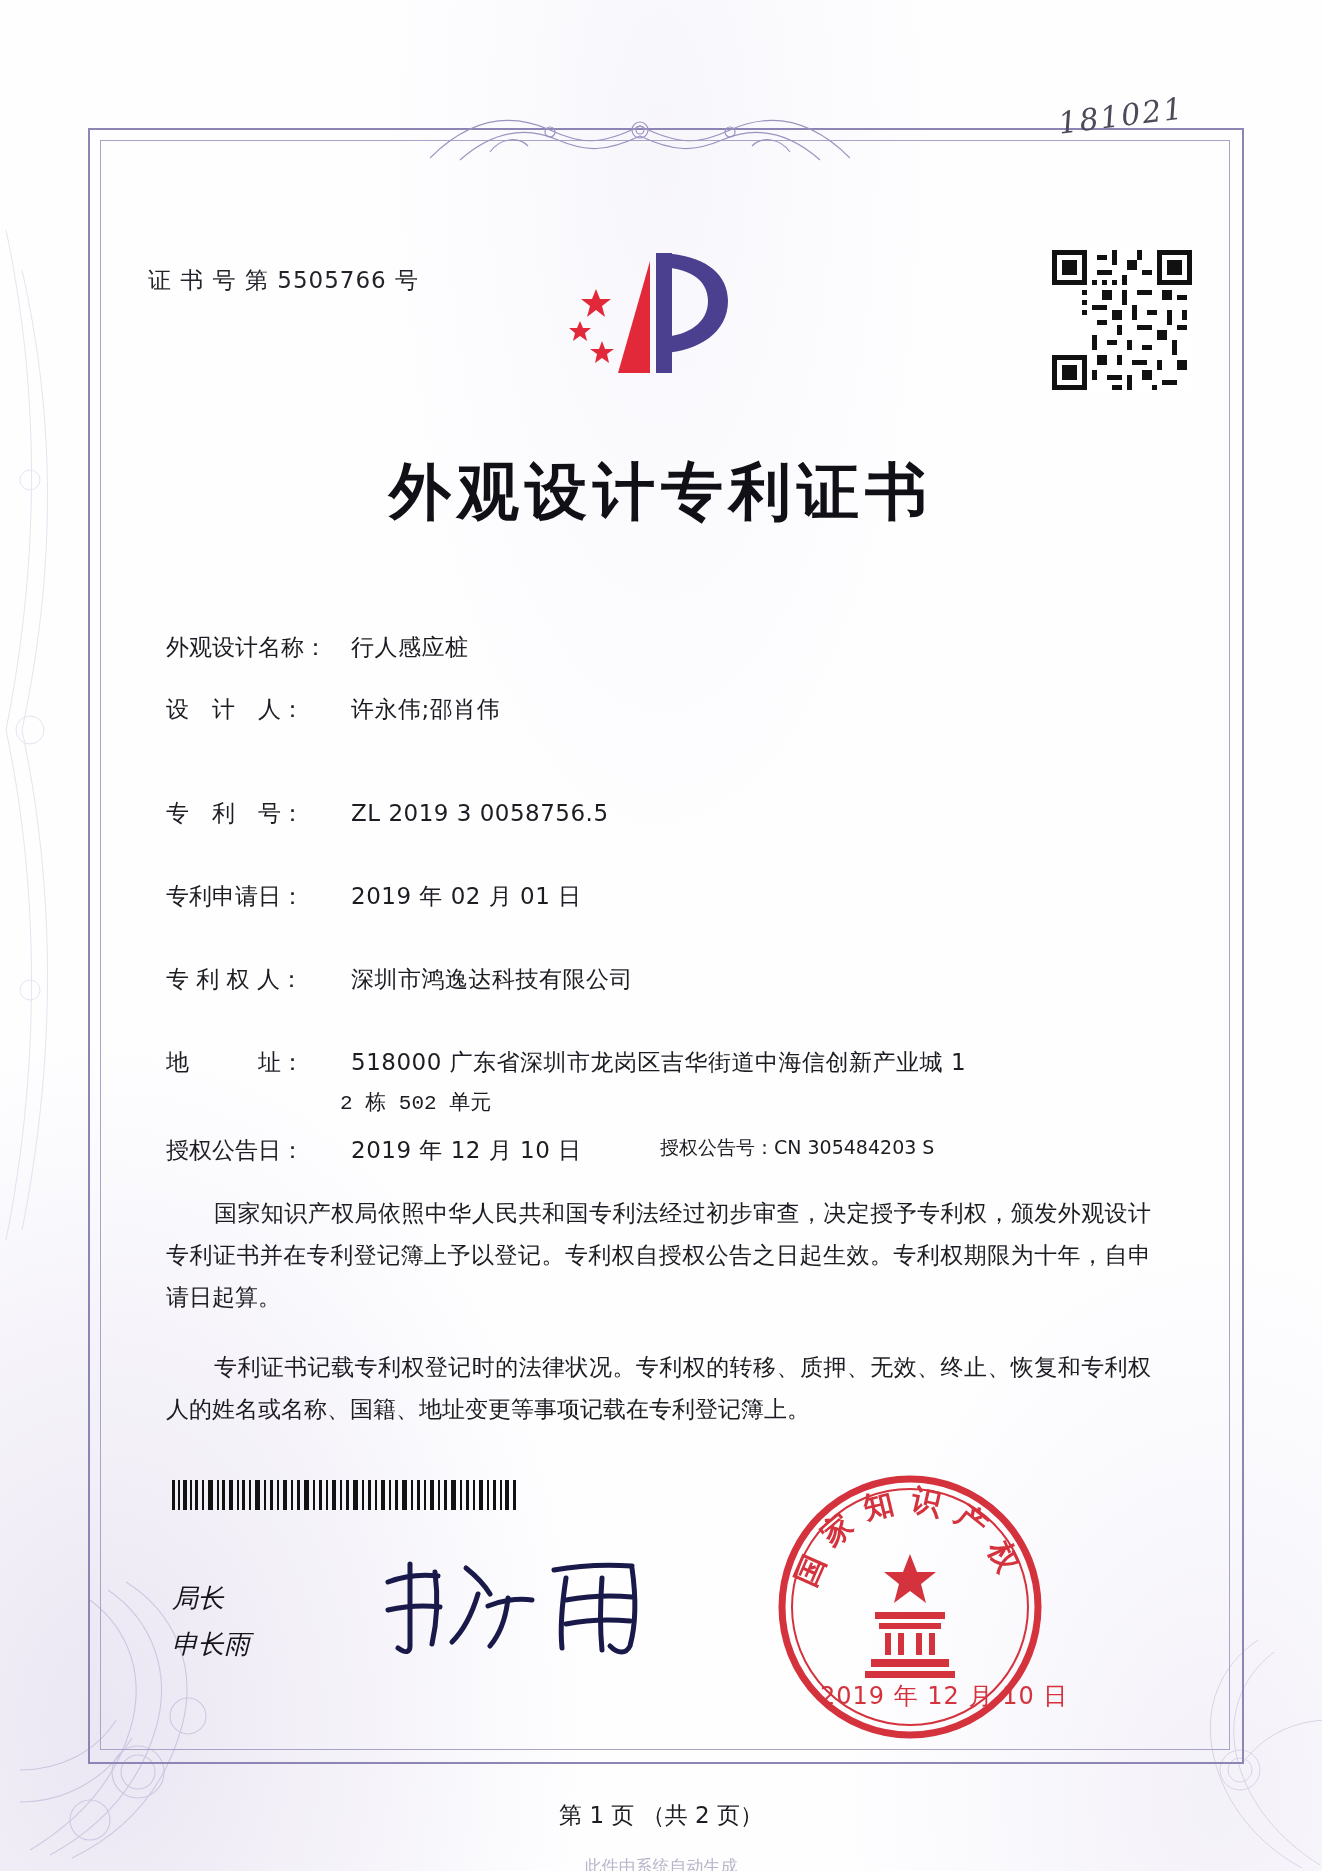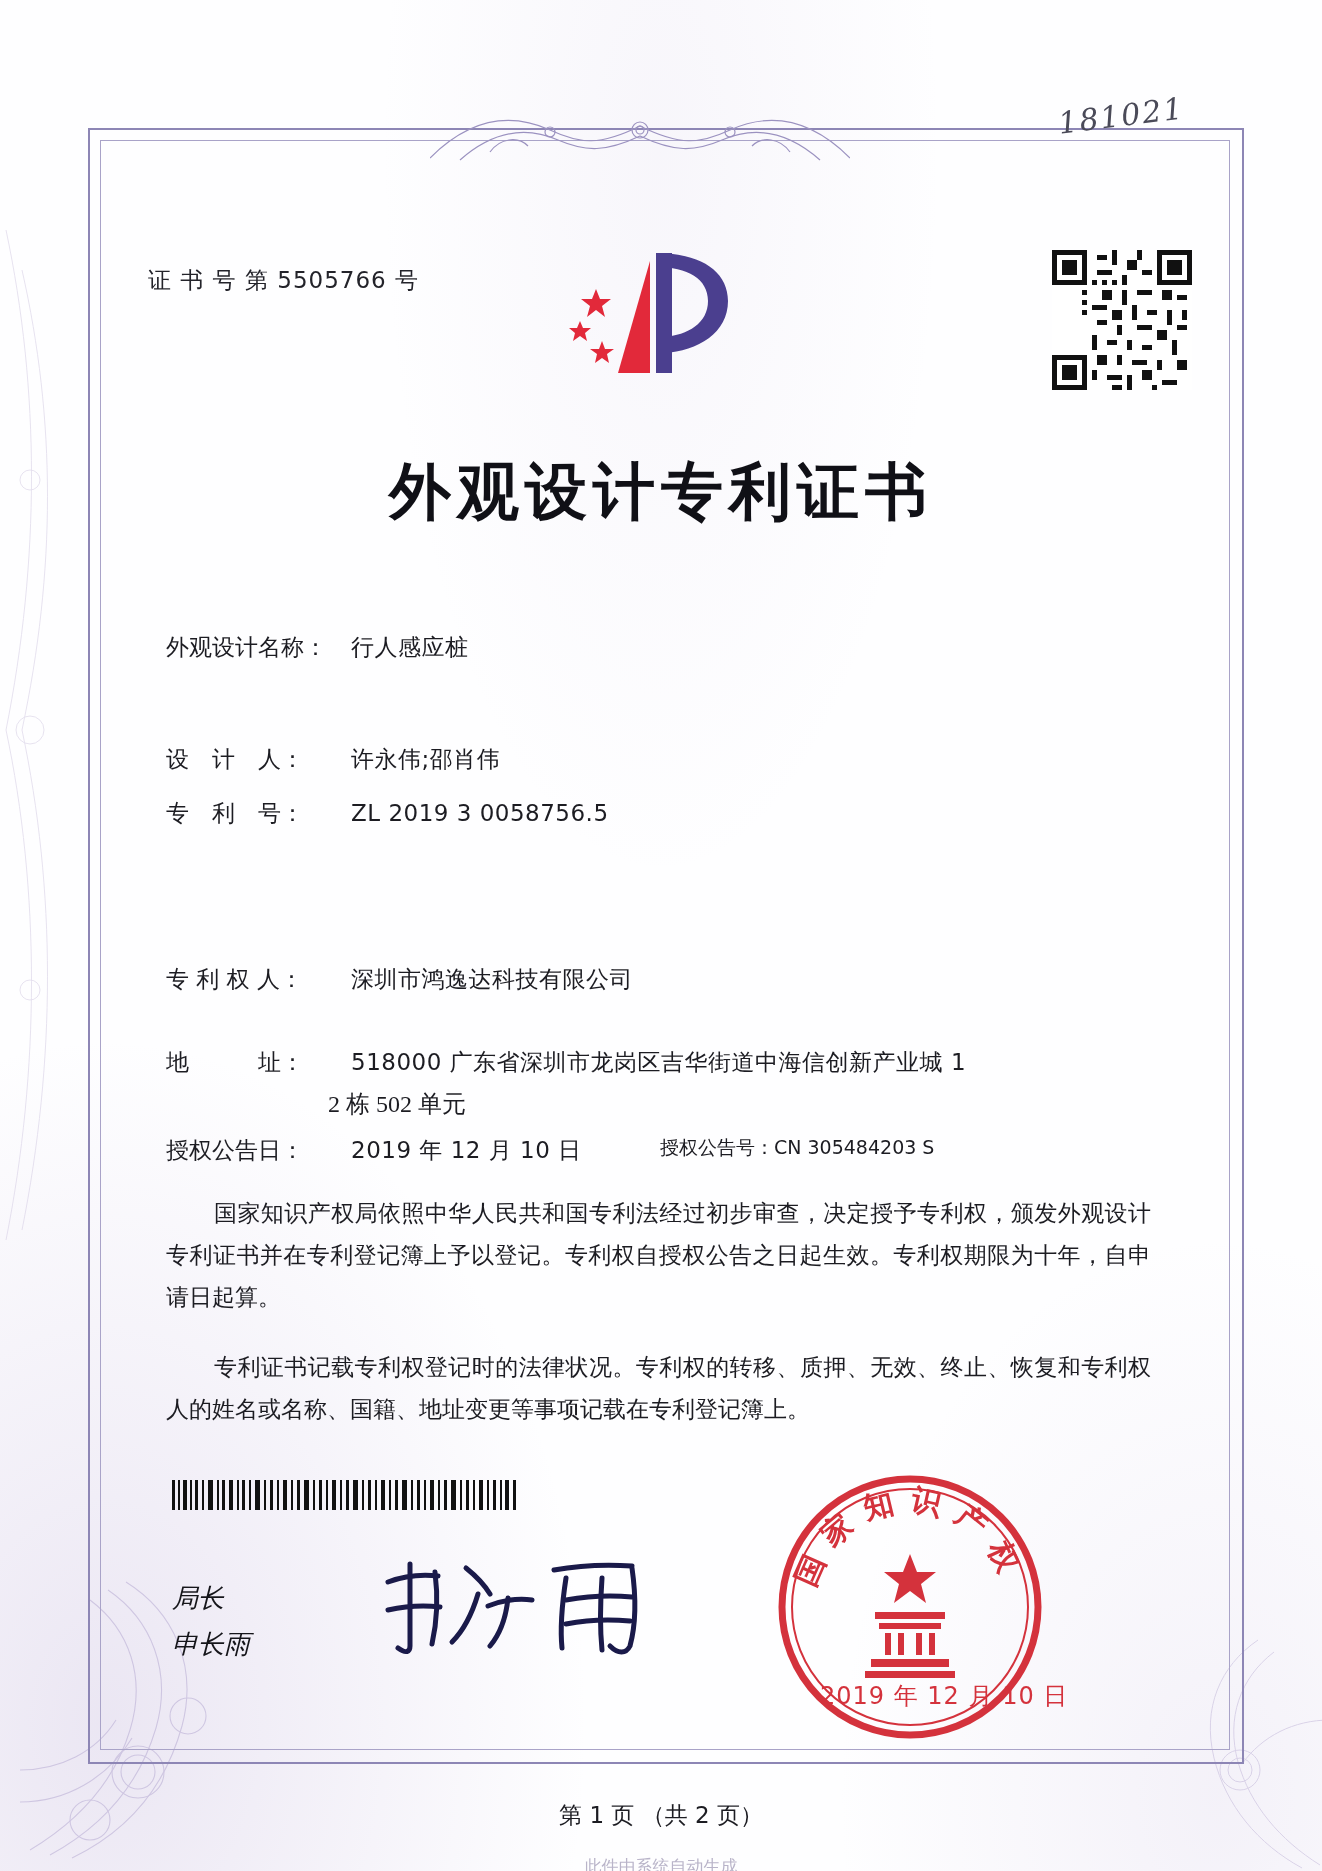--- a/index.html
+++ b/index.html
@@ -349,7 +349,7 @@
     <span class="lbl">外观设计名称：</span><span class="val">行人感应桩</span>
   </div>
 
-  <div class="field" style="top:744px;">
+  <div class="field" style="top:694px;">
     <span class="lbl">设　计　人：</span><span class="val">许永伟;邵肖伟</span>
   </div>
 

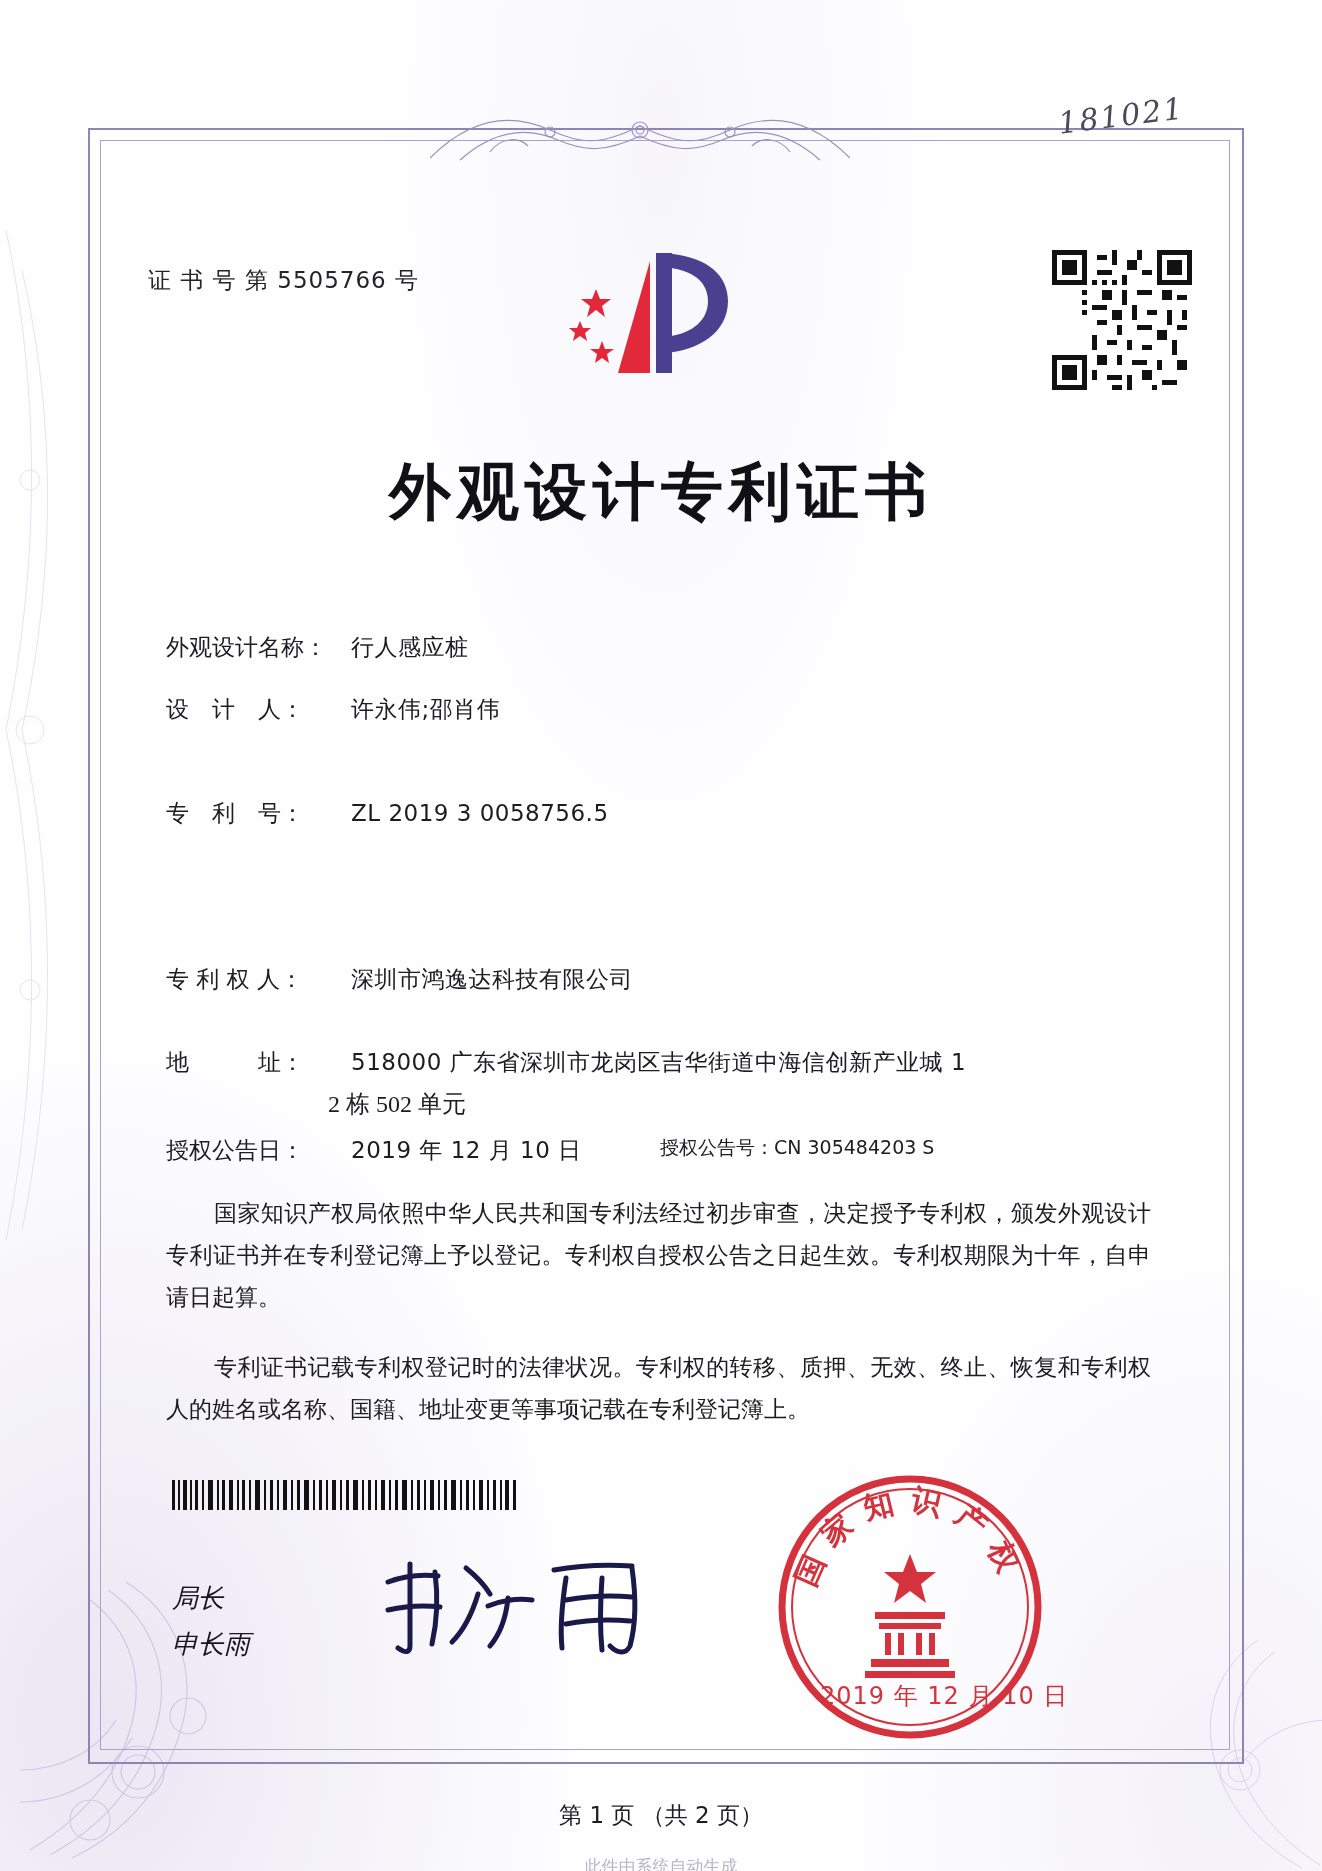--- a/index.html
+++ b/index.html
@@ -357,6 +357,9 @@
     <span class="lbl">专　利　号：</span><span class="val">ZL 2019 3 0058756.5</span>
   </div>
 
+  <div class="field" style="top:881px;">
+    <span class="lbl">专利申请日：</span><span class="val">2019 年 02 月 01 日</span>
+  </div>
 
   <div class="field" style="top:964px;">
     <span class="lbl">专 利 权 人：</span><span class="val">深圳市鸿逸达科技有限公司</span>

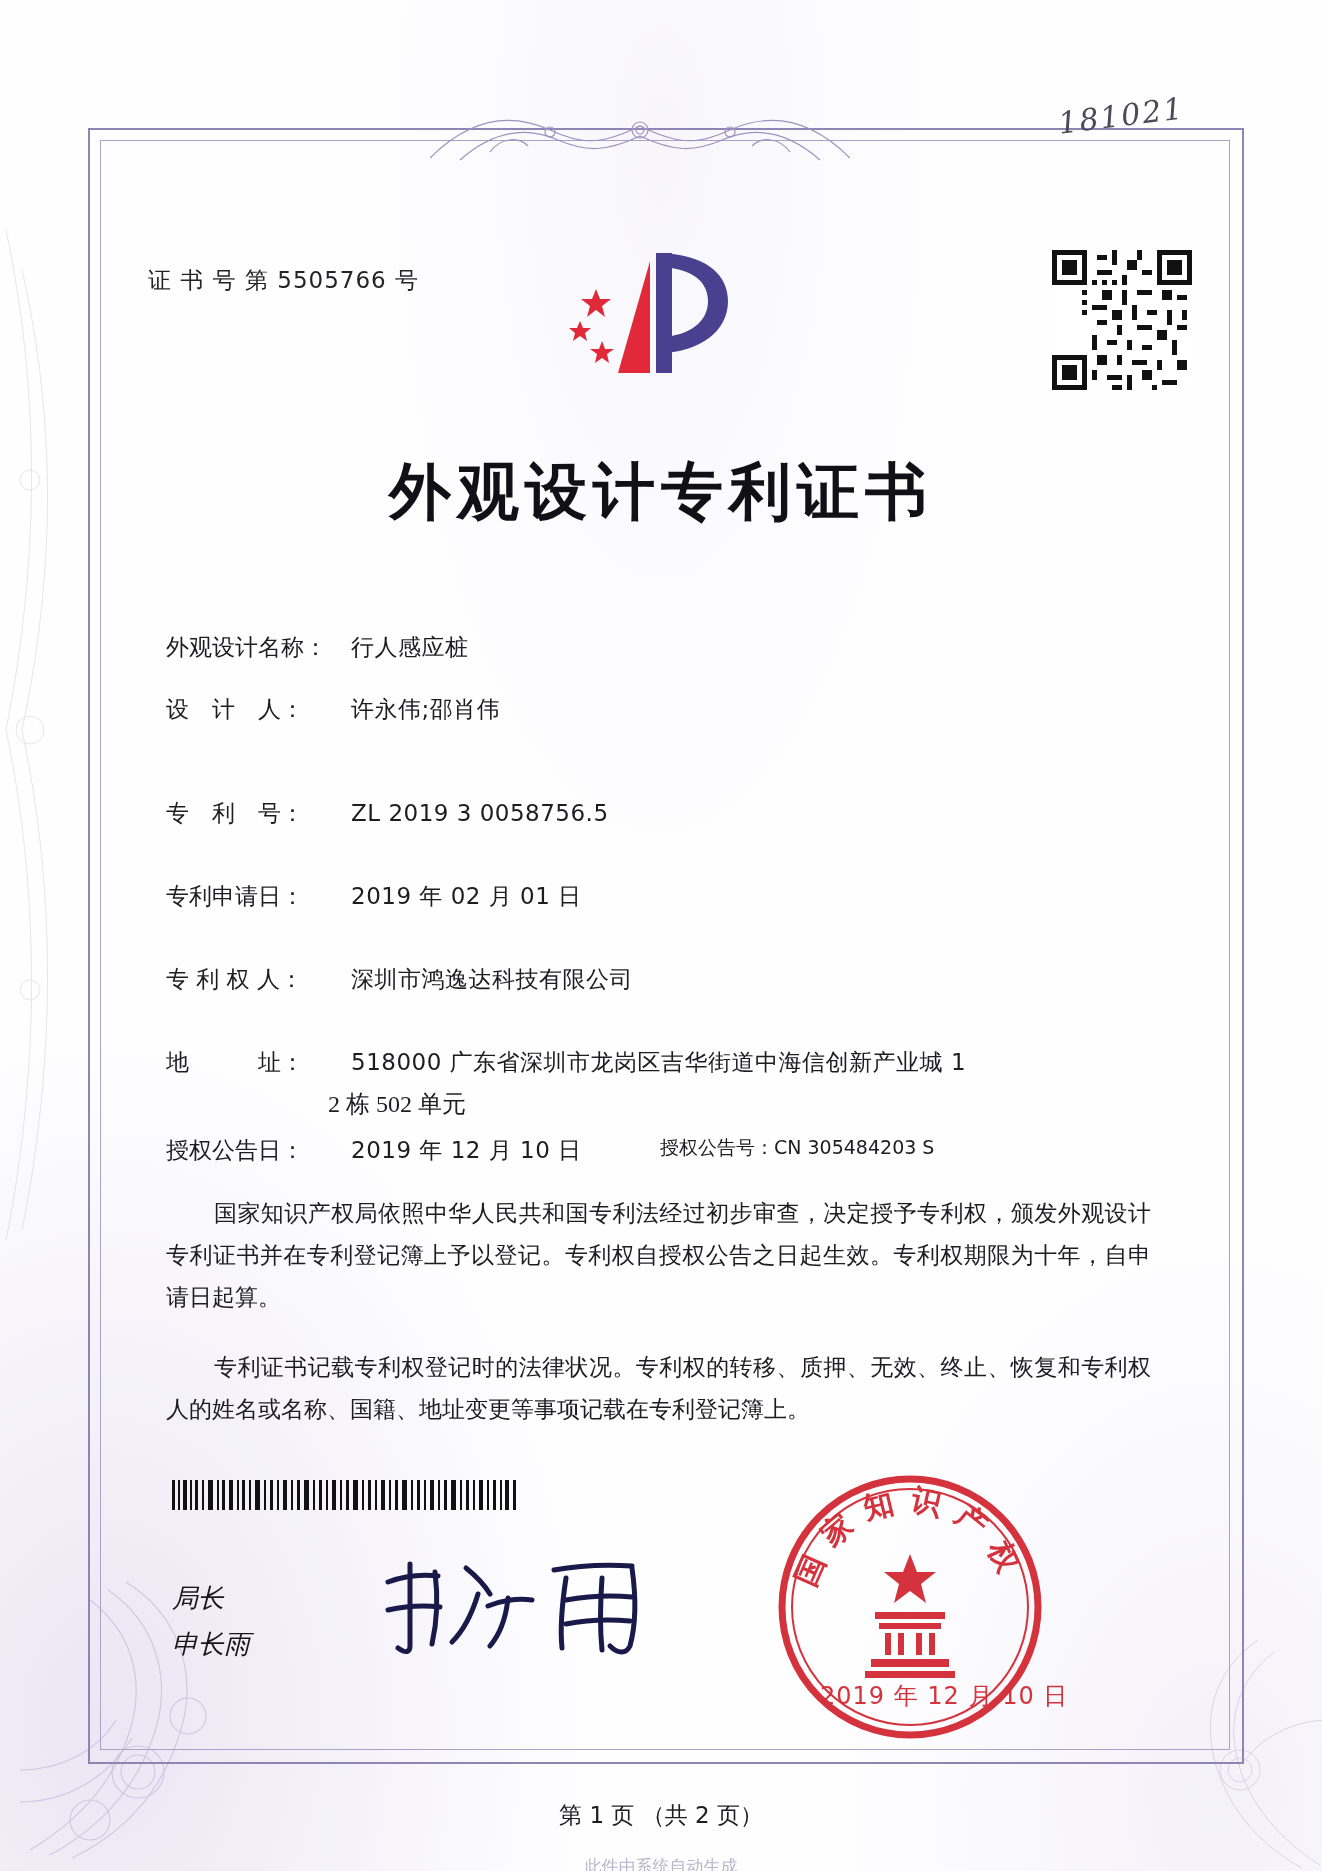--- a/index.html
+++ b/index.html
@@ -109,10 +109,10 @@
   }
   .sub-line {
     position: absolute;
-    left: 328px;
-    font-size: 24px;
+    left: 340px;
+    font-size: 21px;
     color: #1c1c22;
-    font-family: Liberation Serif, serif;
+    font-family: Liberation Mono, monospace;
   }
   #pub-no {
     position: absolute;

